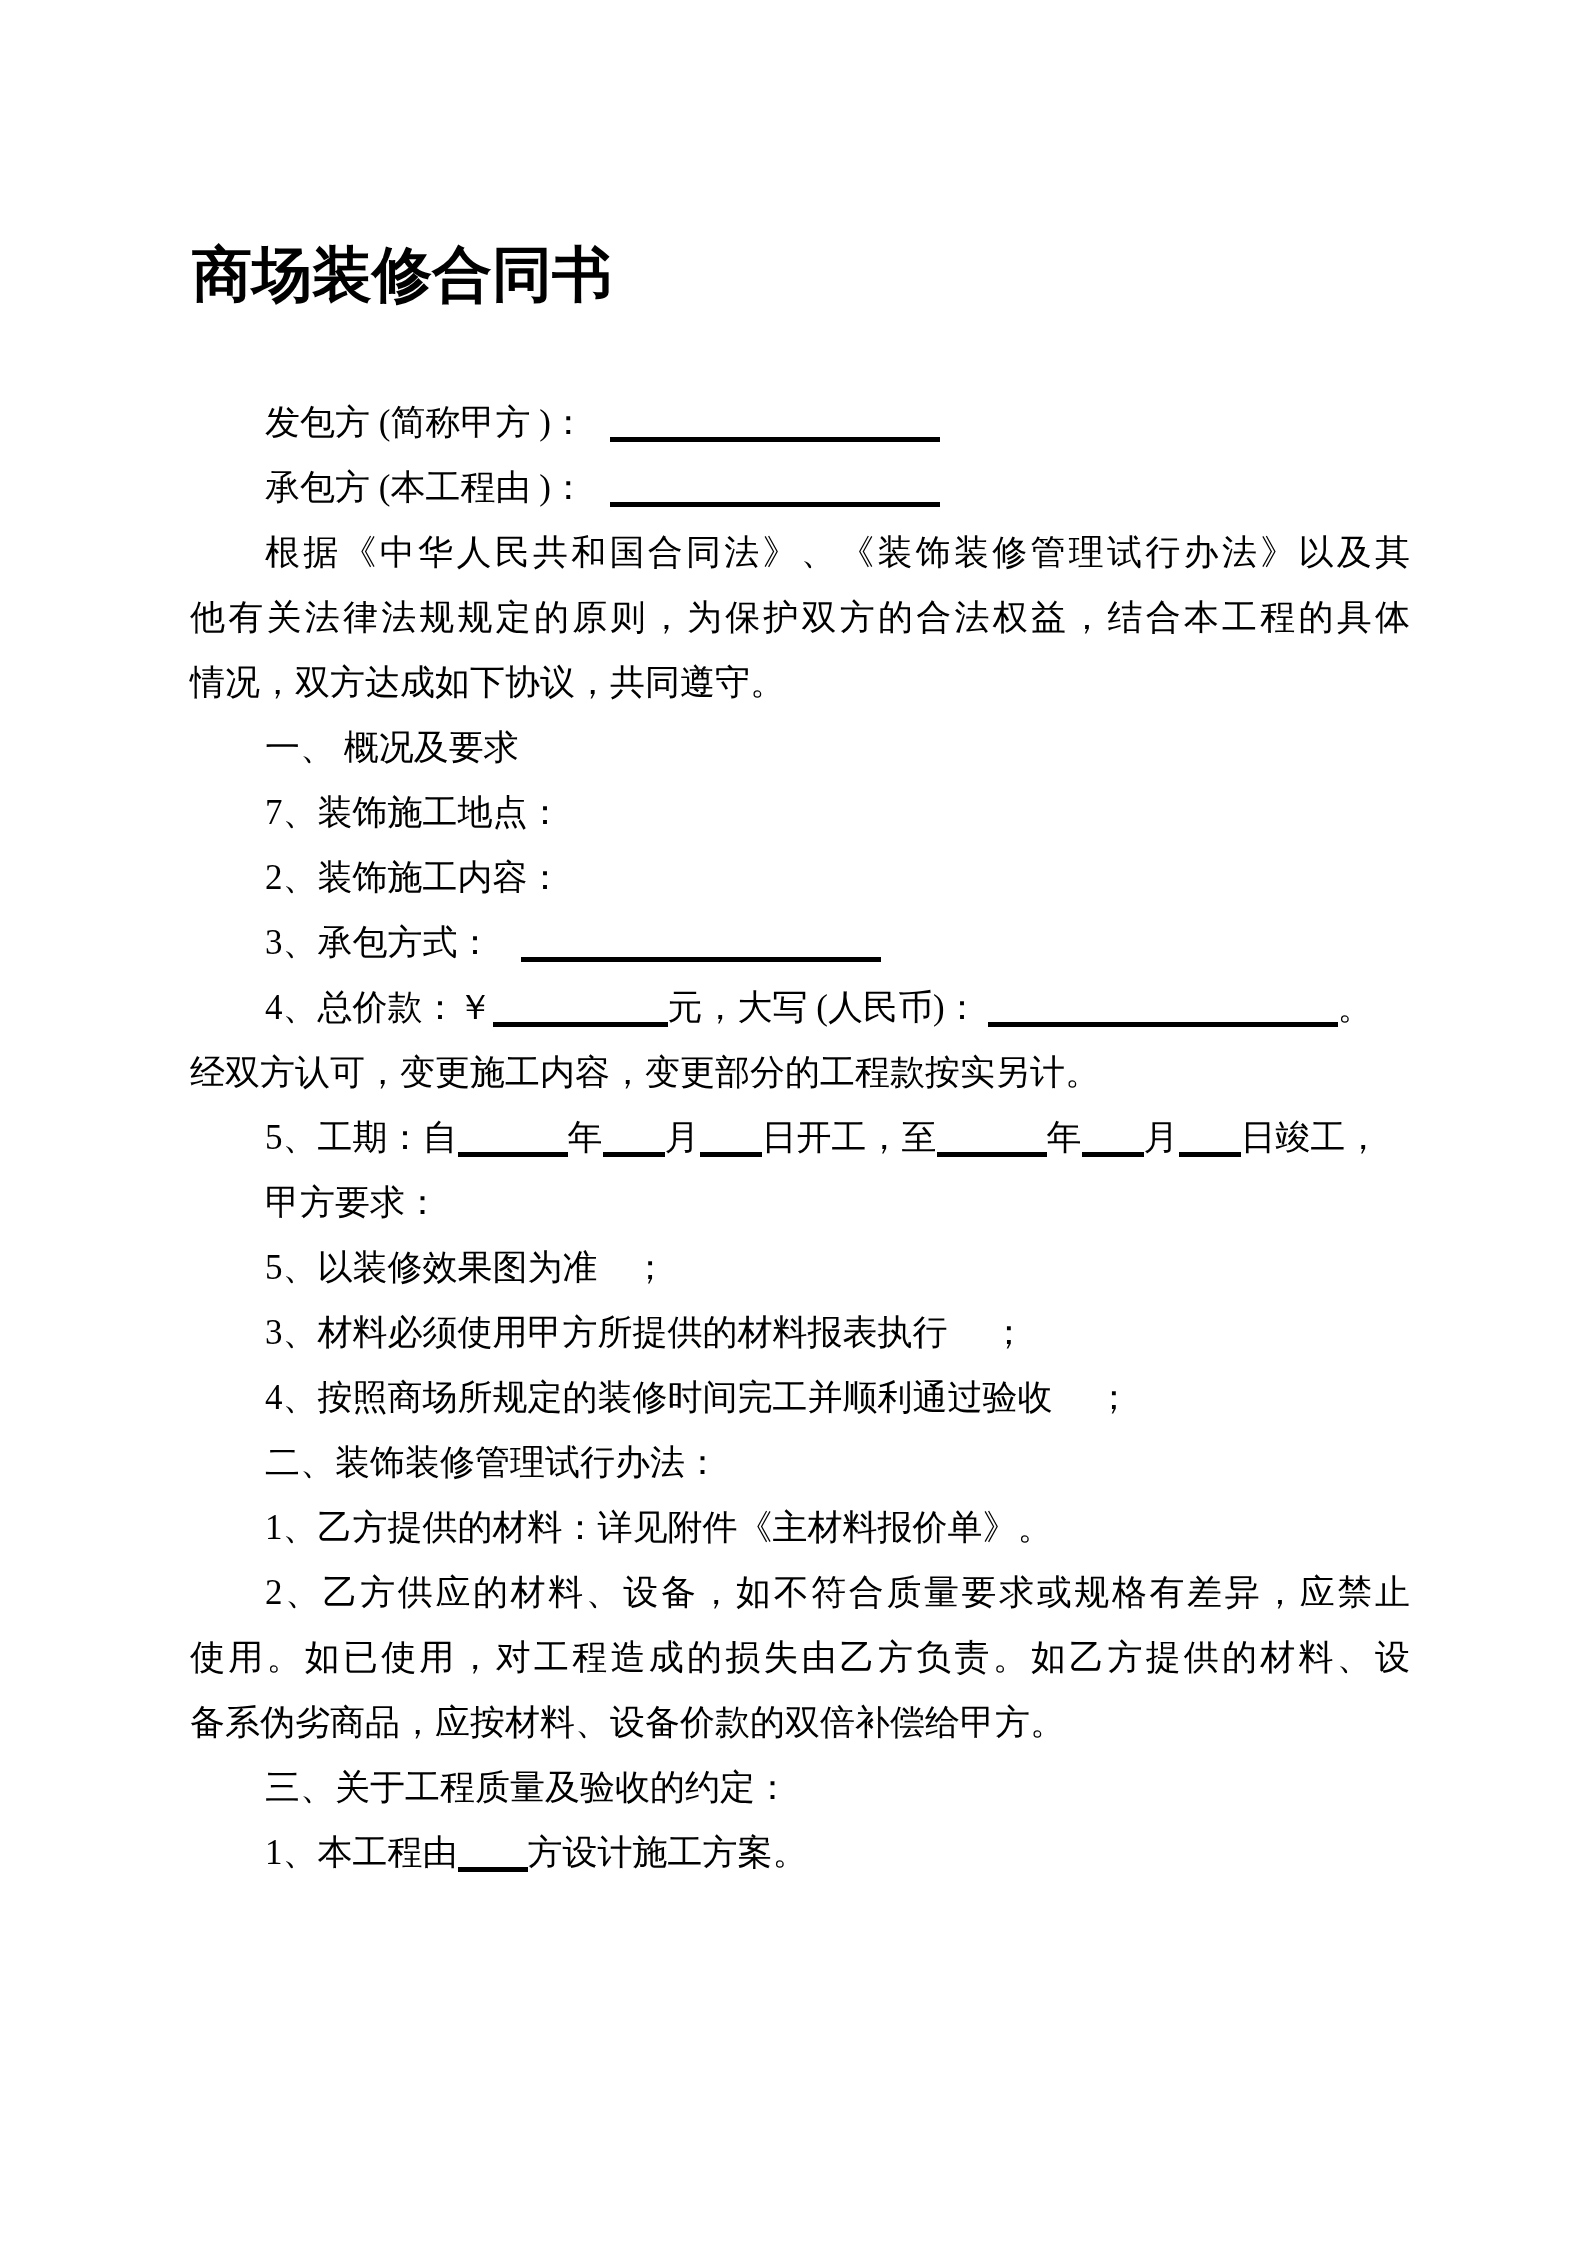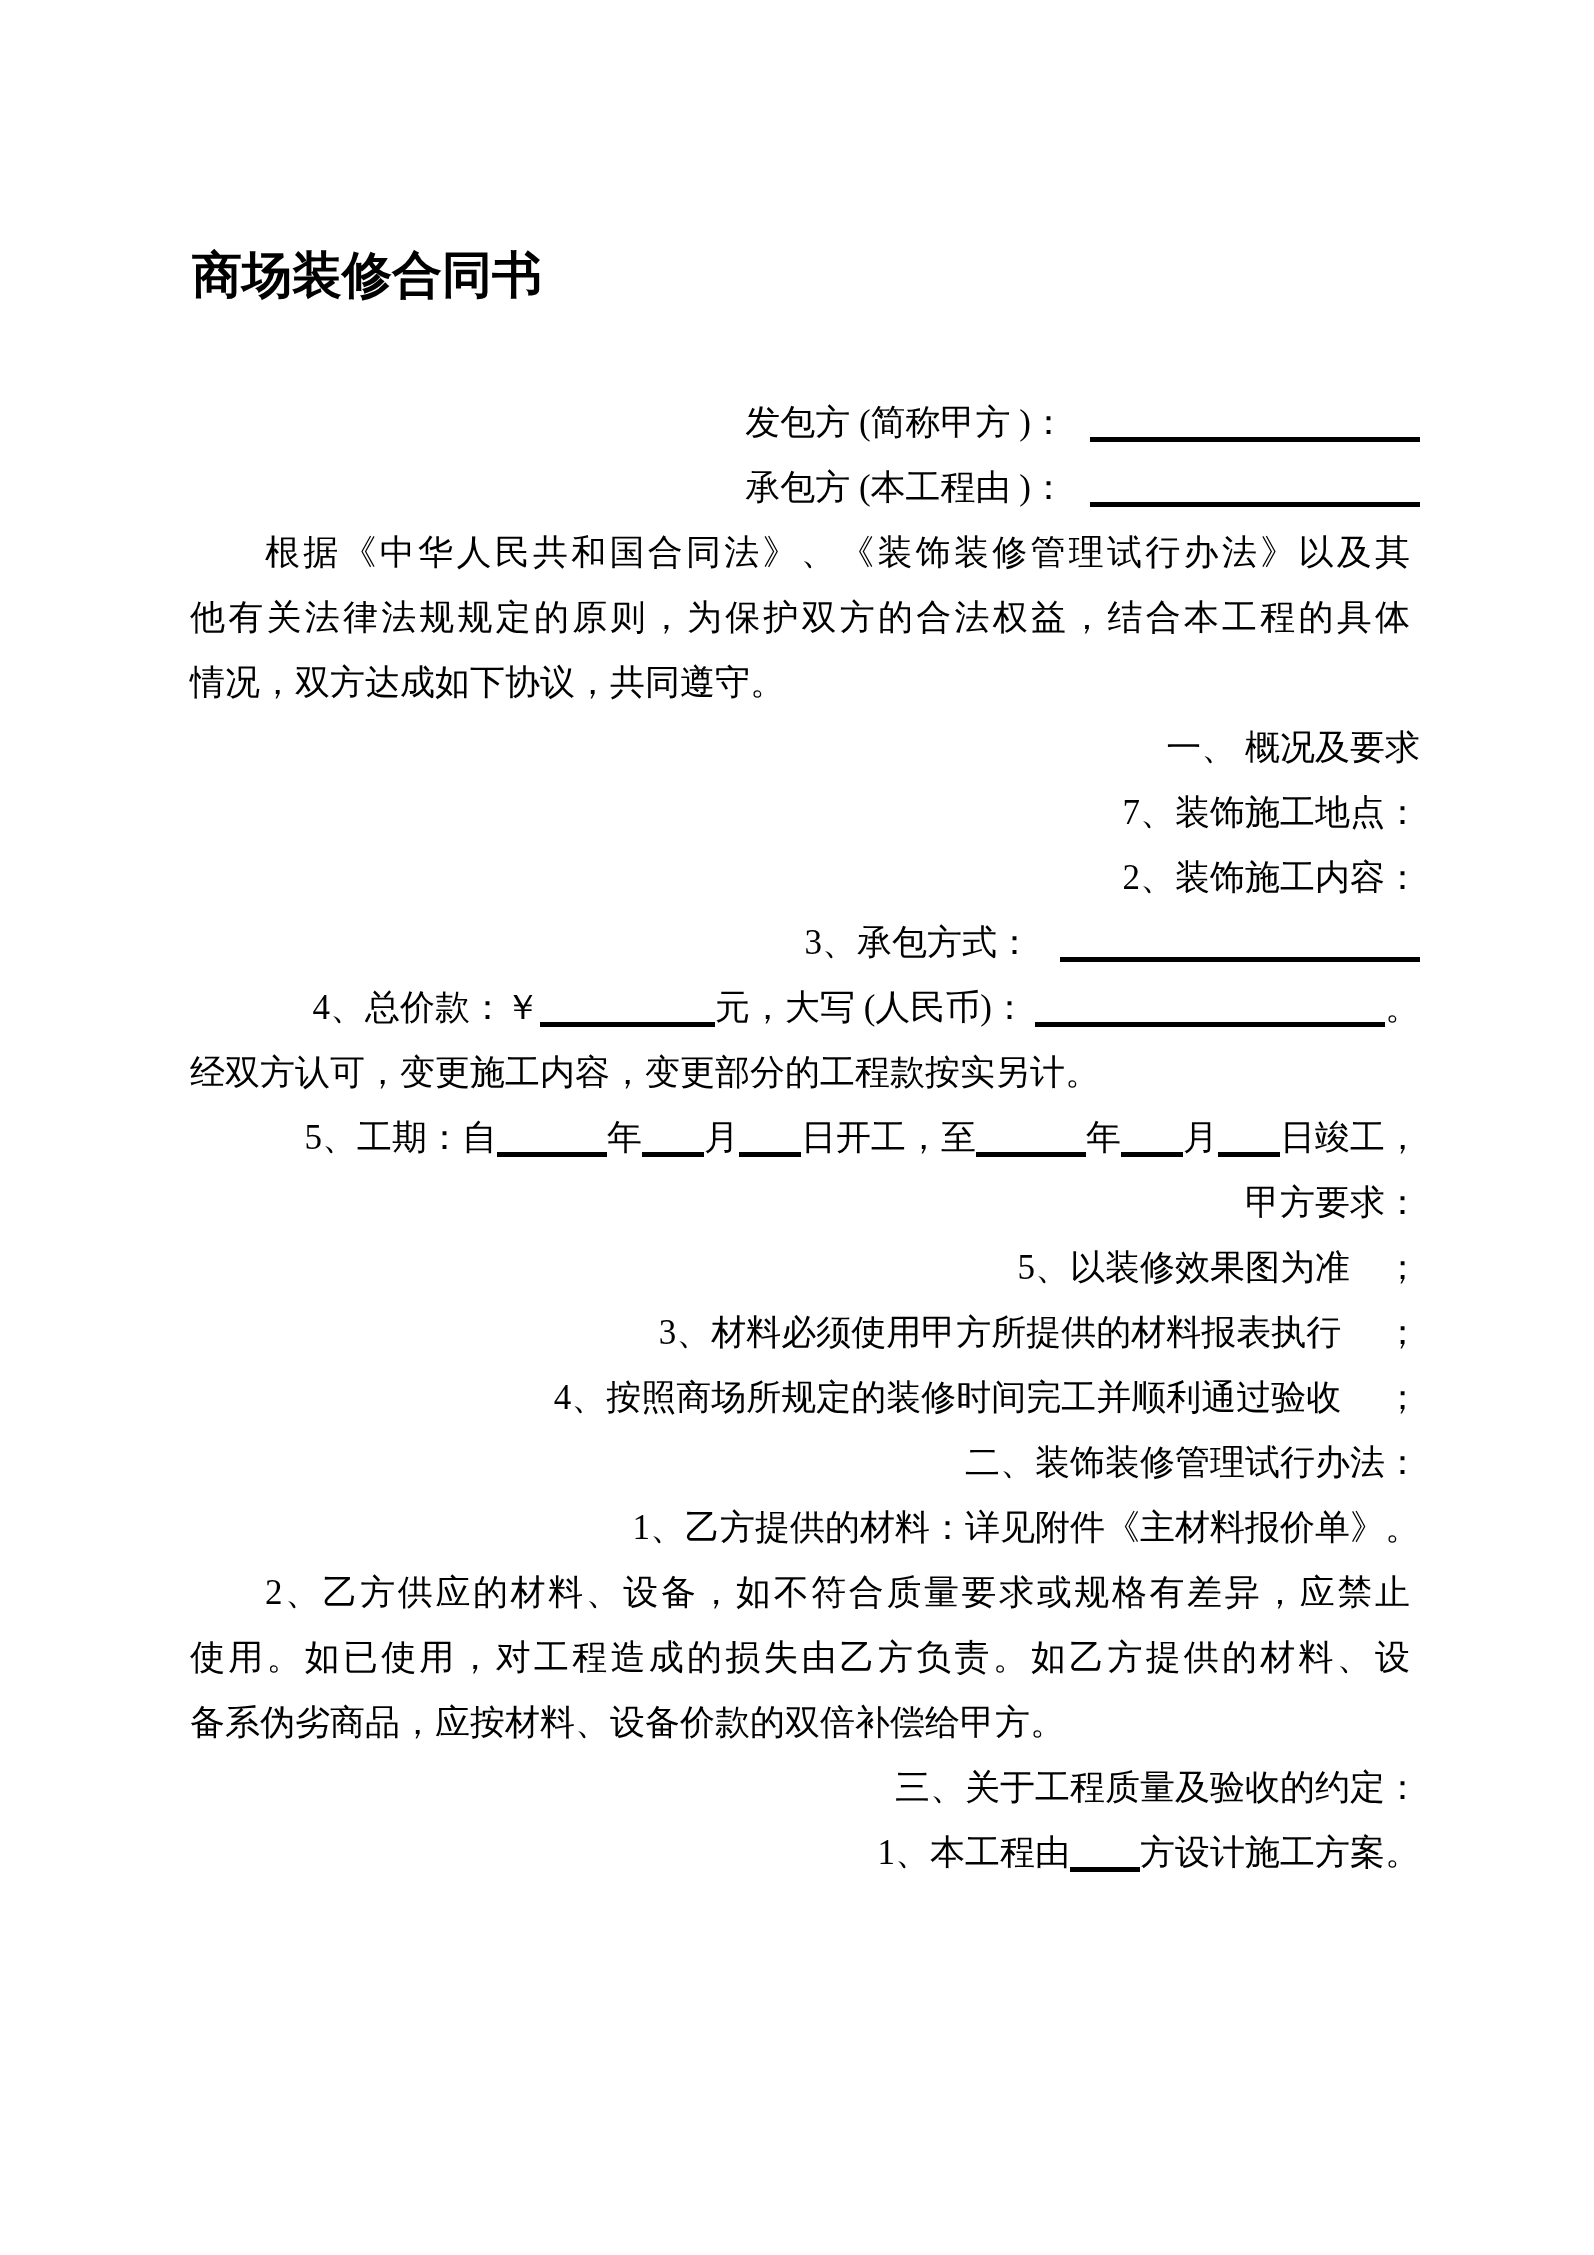--- a/index.html
+++ b/index.html
@@ -22,7 +22,7 @@
   }
   .title {
     margin: 0 0 80px 2px;
-    font-size: 50px;
+    font-size: 60px;
     line-height: 70px;
     font-weight: bold;
     white-space: pre;

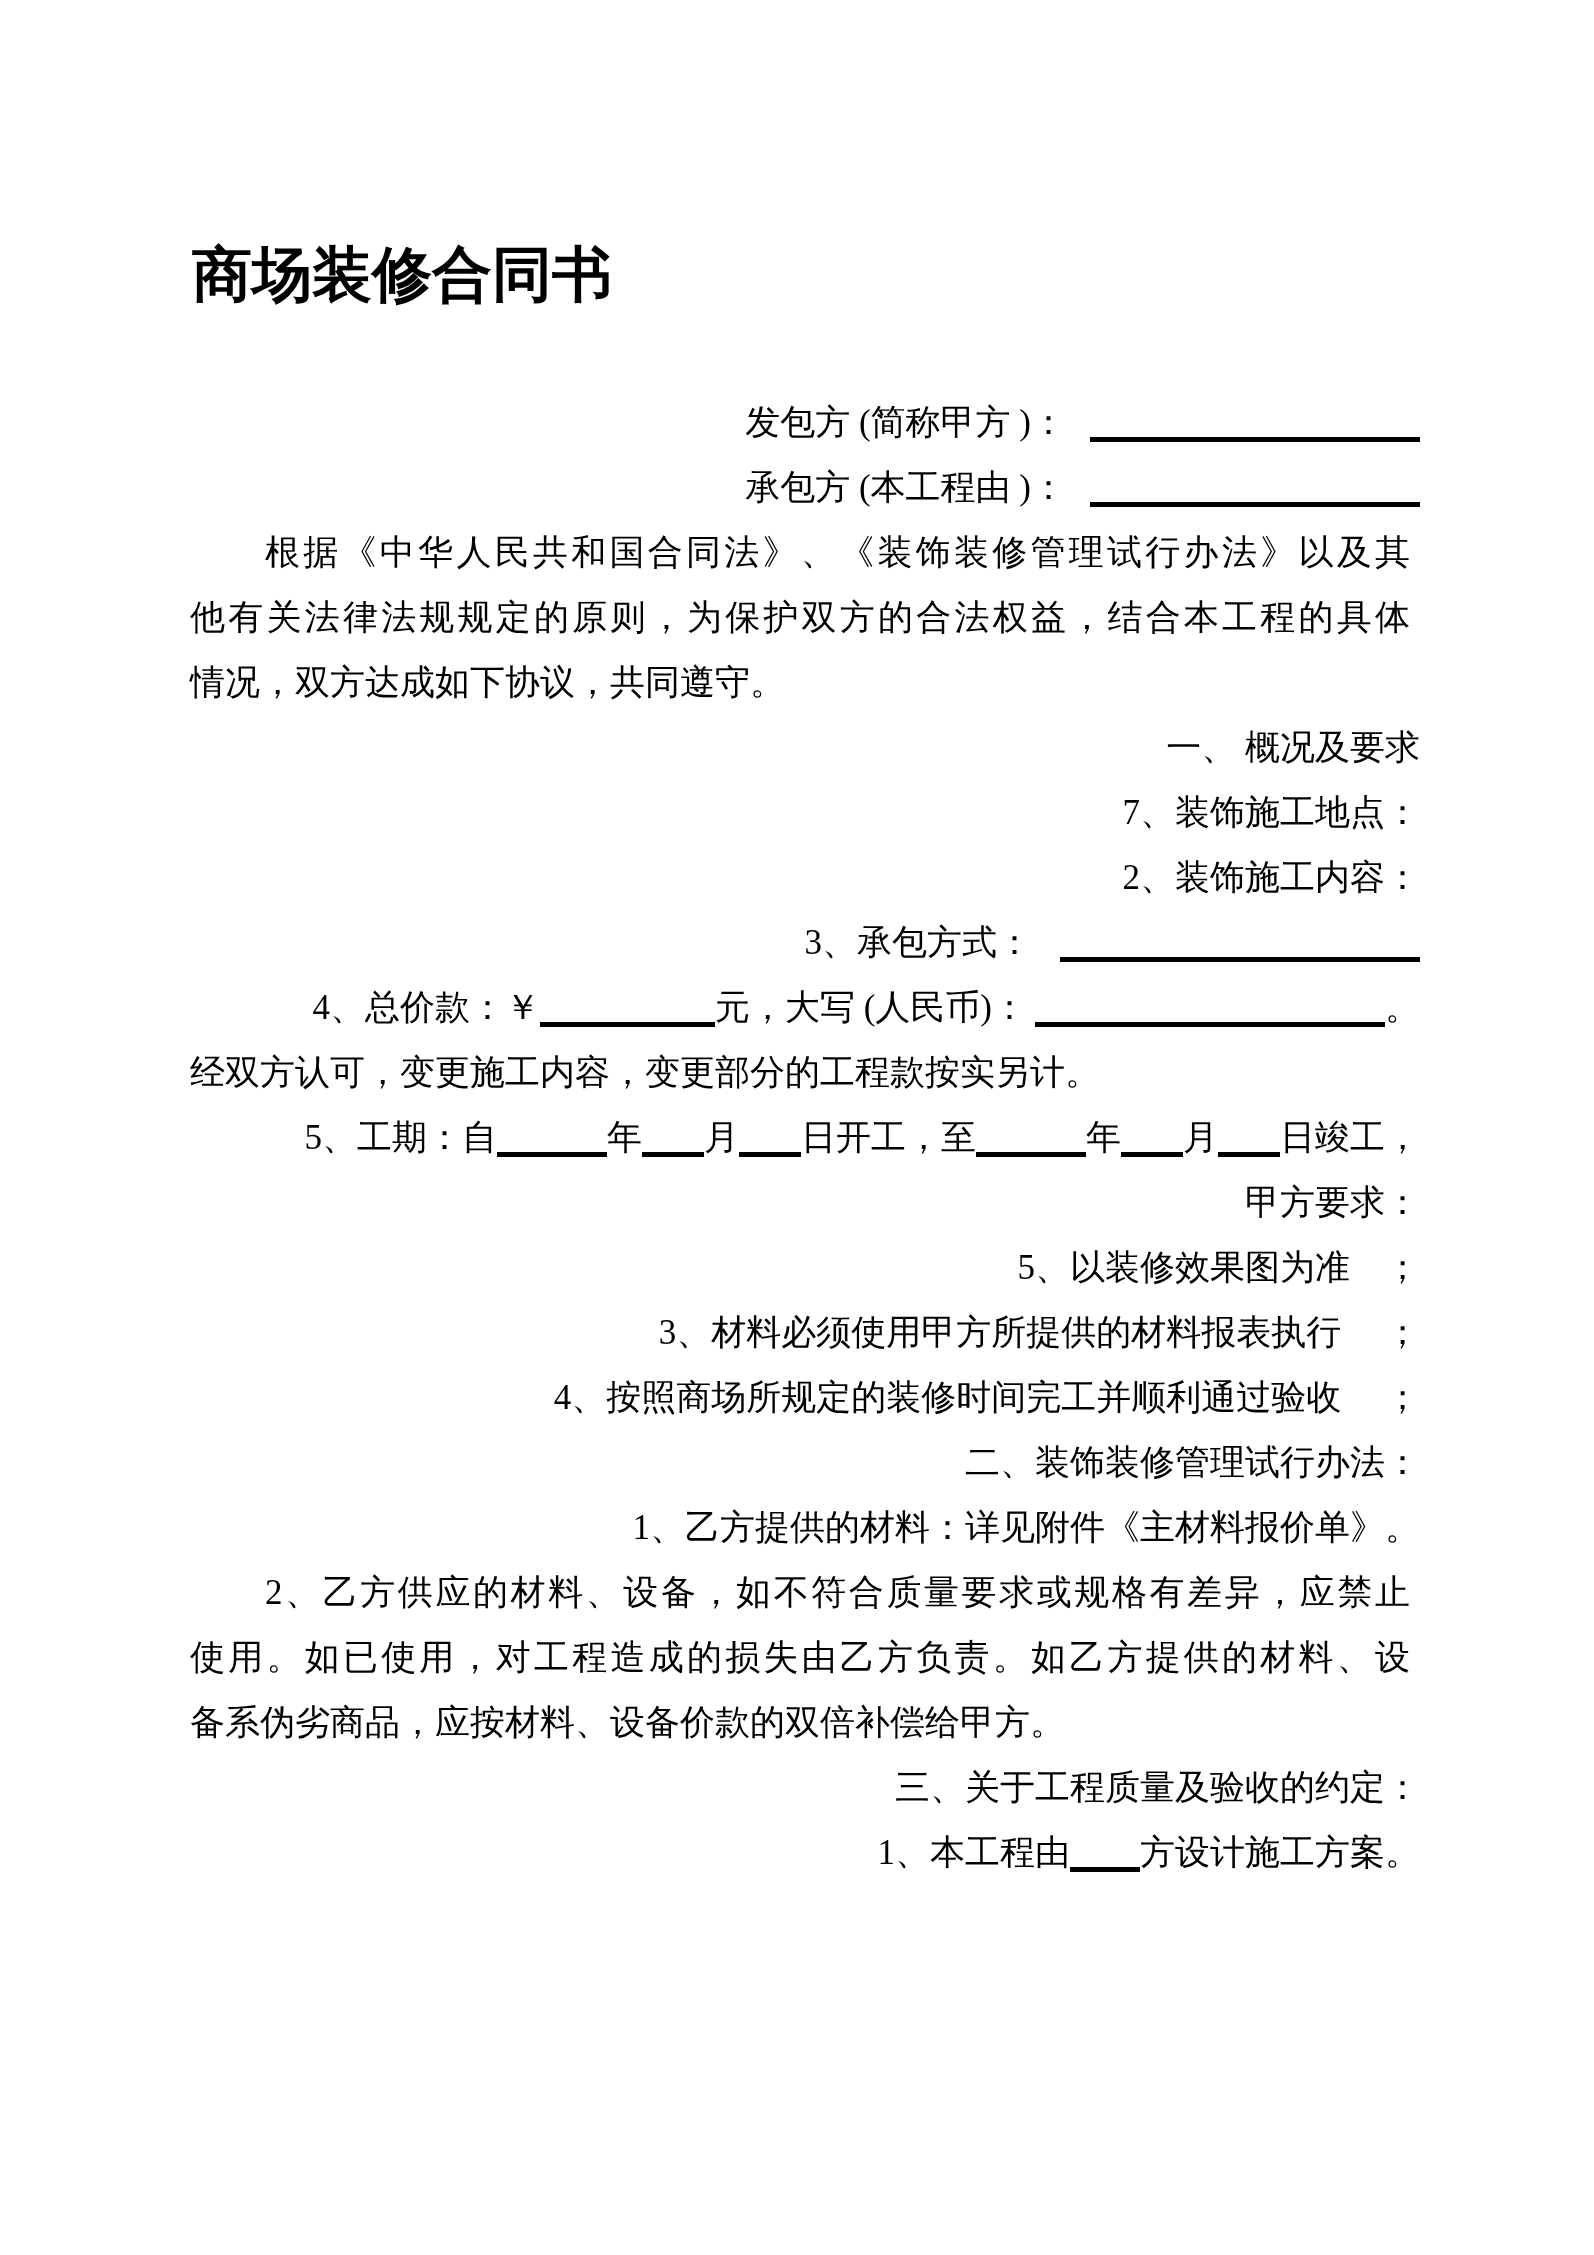--- a/index.html
+++ b/index.html
@@ -34,7 +34,7 @@
     height: 65px;
     white-space: pre;
   }
-  .ind { padding-left: 75px; text-align: right; }
+  .ind { padding-left: 75px; }
   .fill {
     white-space: normal;
     width: 1220px;

